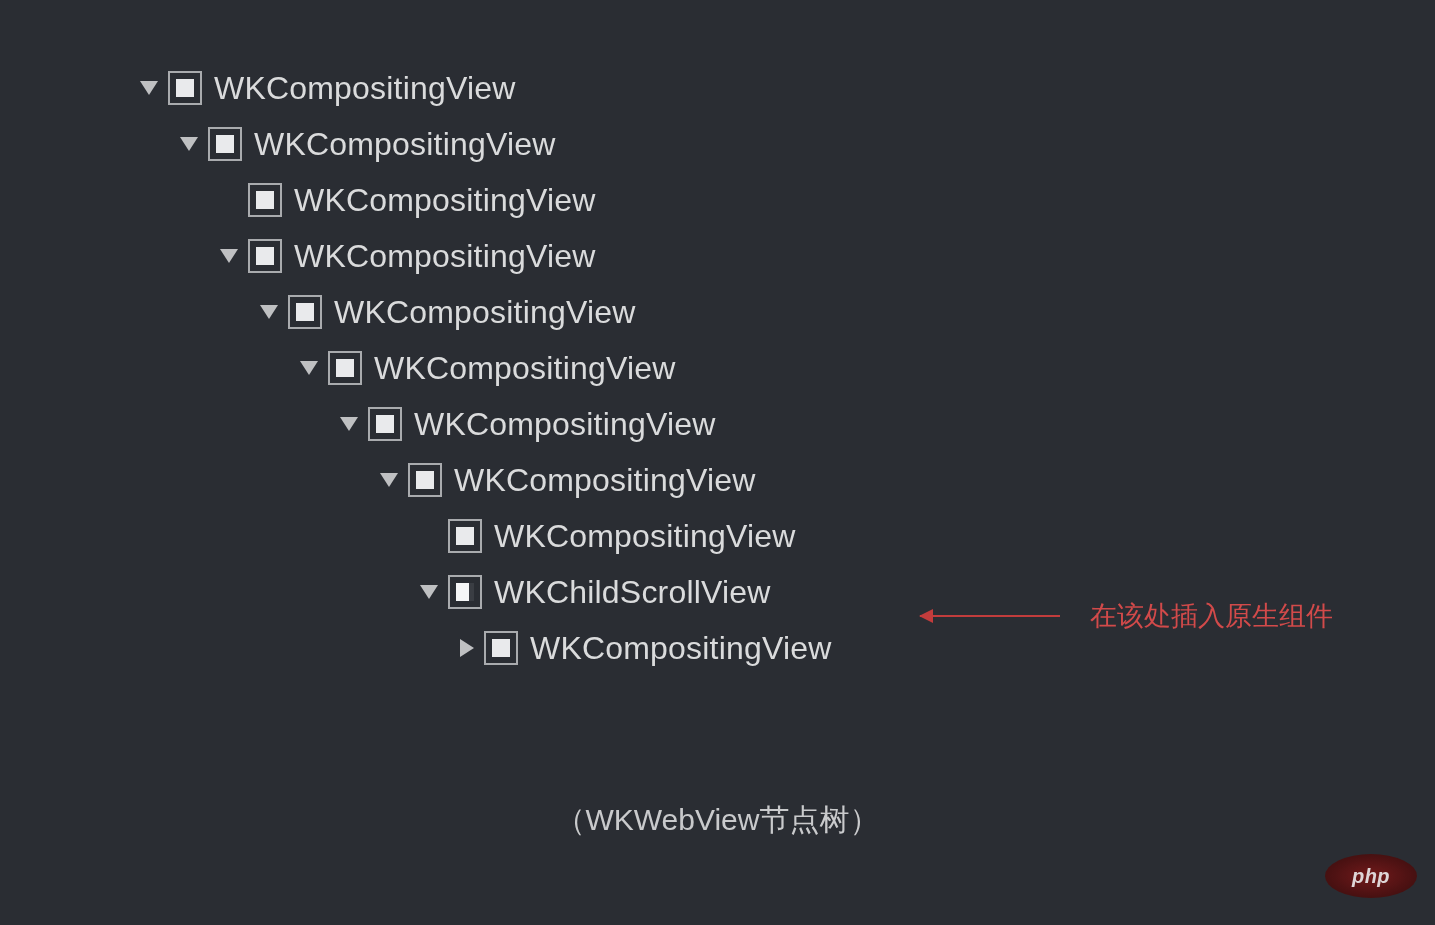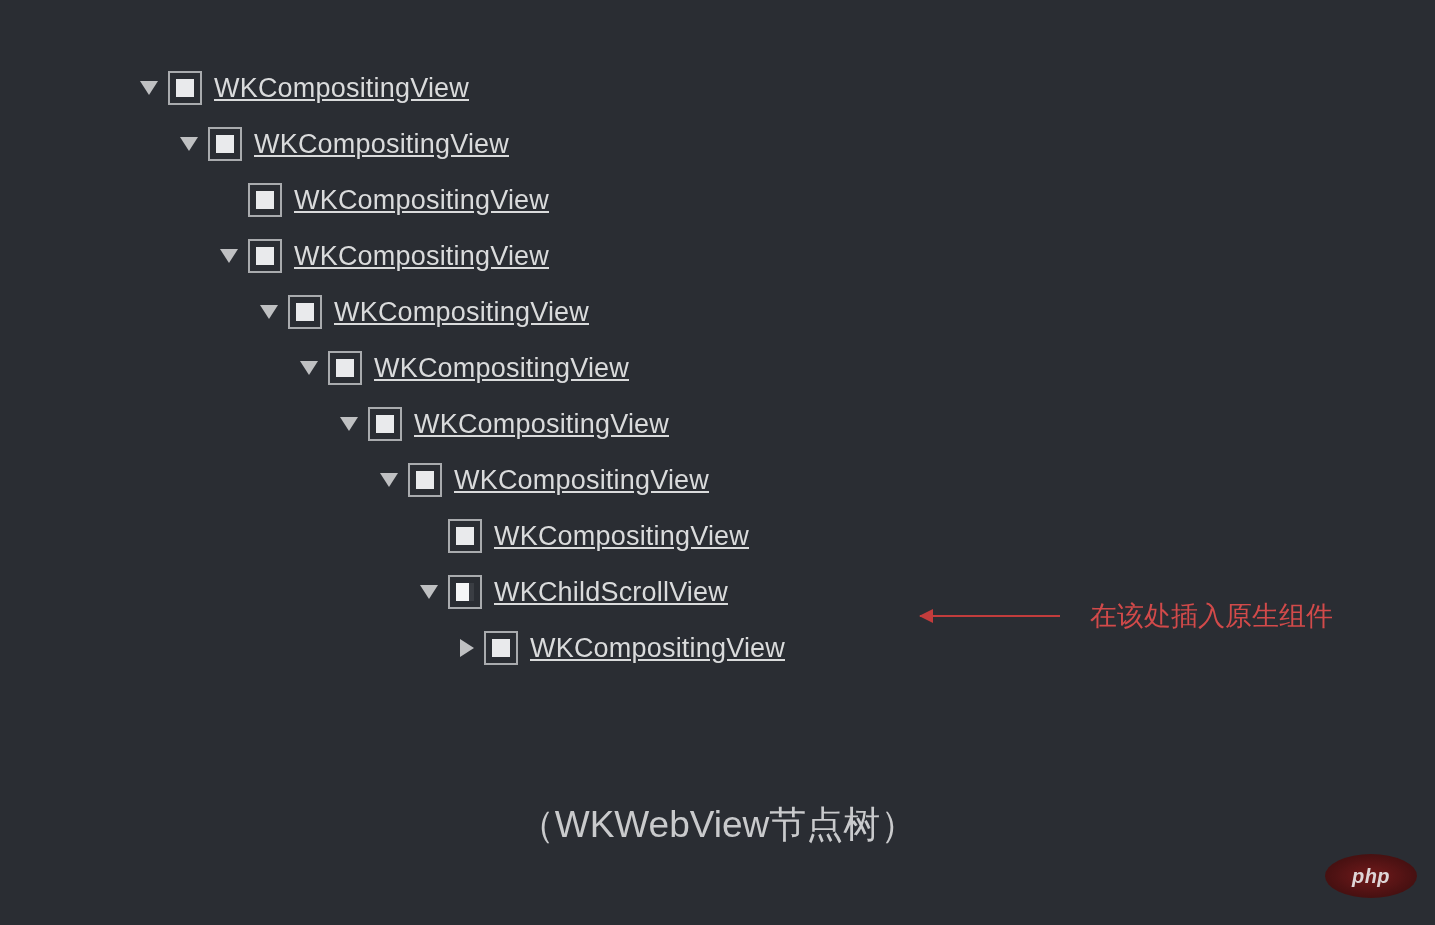--- a/index.html
+++ b/index.html
@@ -57,10 +57,9 @@
   }
   .label {
     color: #dadbdc;
-    font-size: 27px;
+    font-size: 32px;
     font-weight: 400;
     letter-spacing: 0.2px;
-    text-decoration: underline;
   }
   .annotation-row {
     position: absolute;

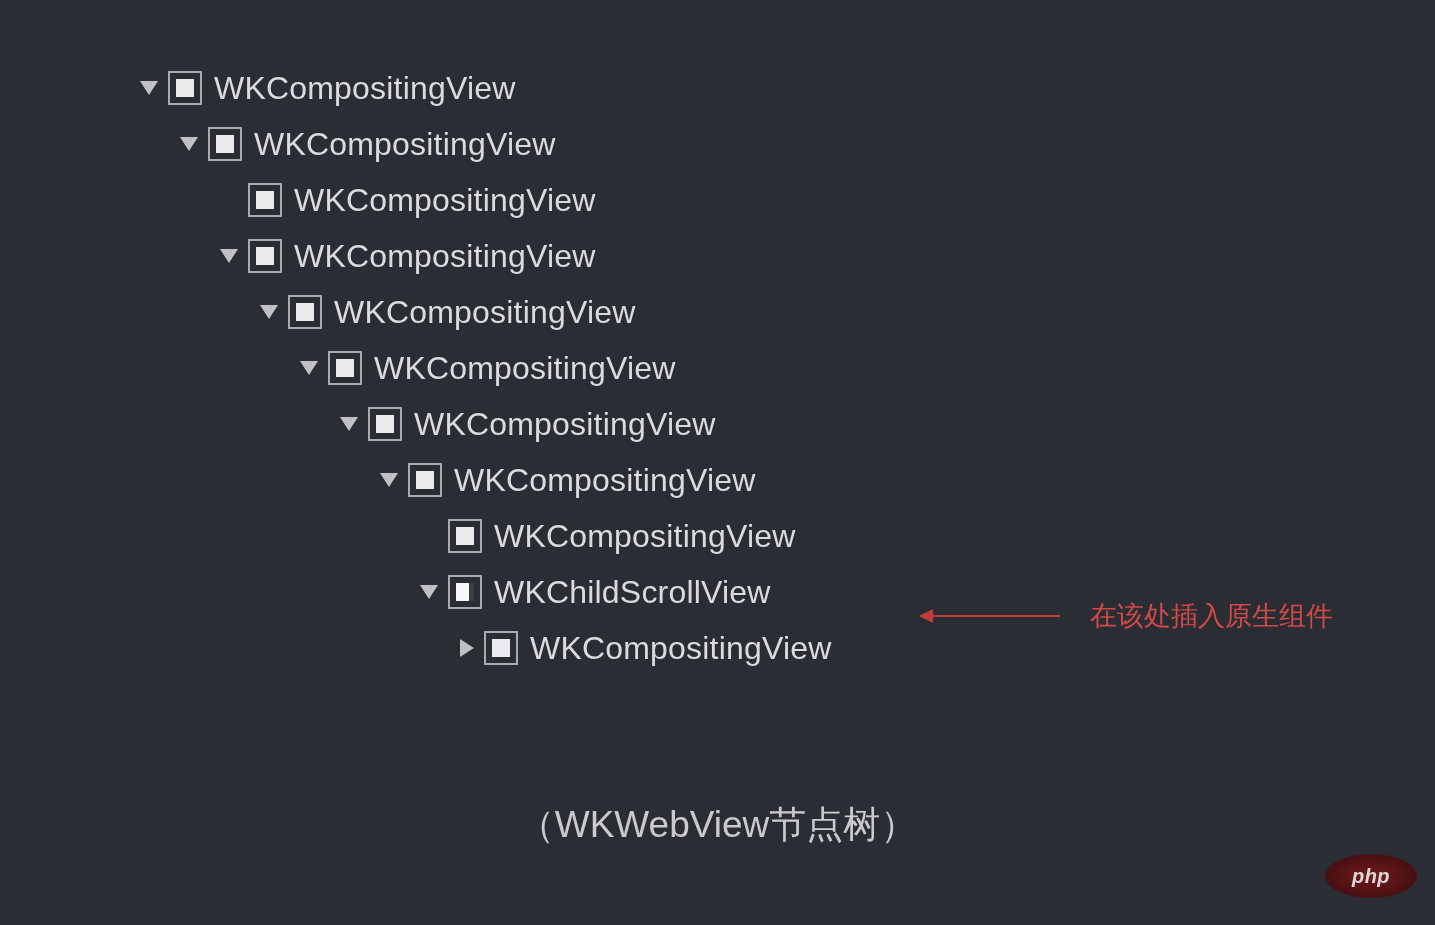--- a/index.html
+++ b/index.html
@@ -94,7 +94,7 @@
     top: 800px;
     text-align: center;
     color: #c9cacc;
-    font-size: 37px;
+    font-size: 30px;
   }
   .left-paren, .right-paren {
     font-family: Arial, sans-serif;

